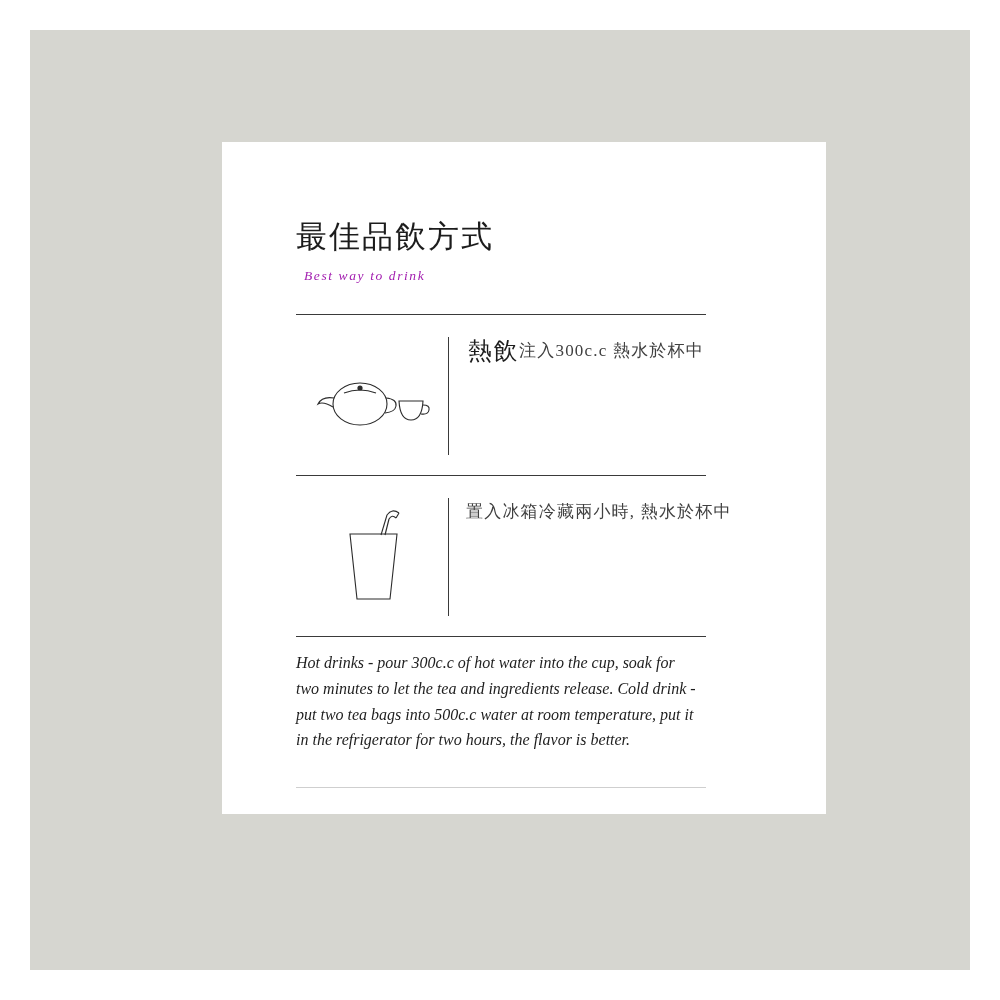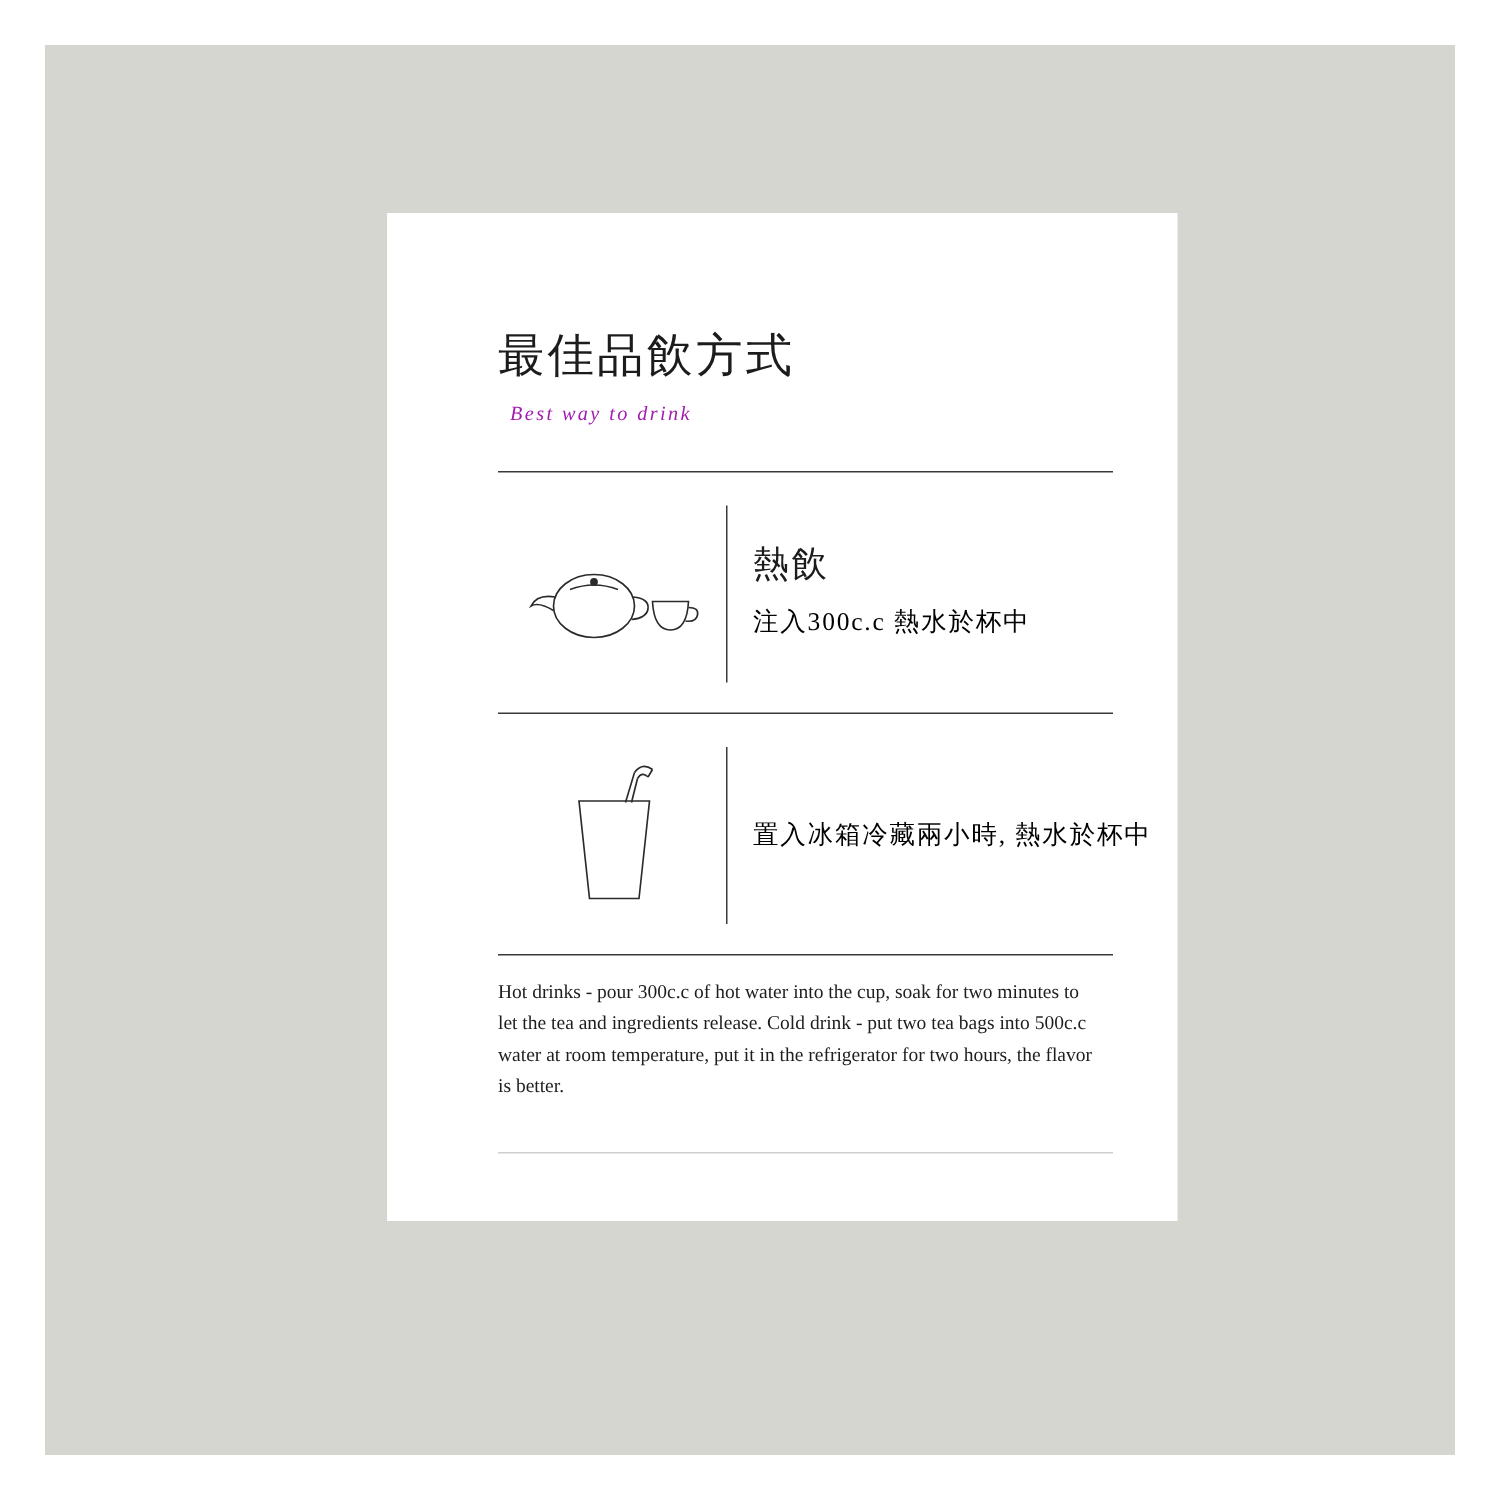--- a/index.html
+++ b/index.html
@@ -33,10 +33,9 @@
     position: absolute;
     left: 222px;
     top: 142px;
-    width: 527px;
+    width: 604px;
     height: 672px;
     background: #ffffff;
-    margin-left: 36px;
   }
   .card-inner {
     position: absolute;

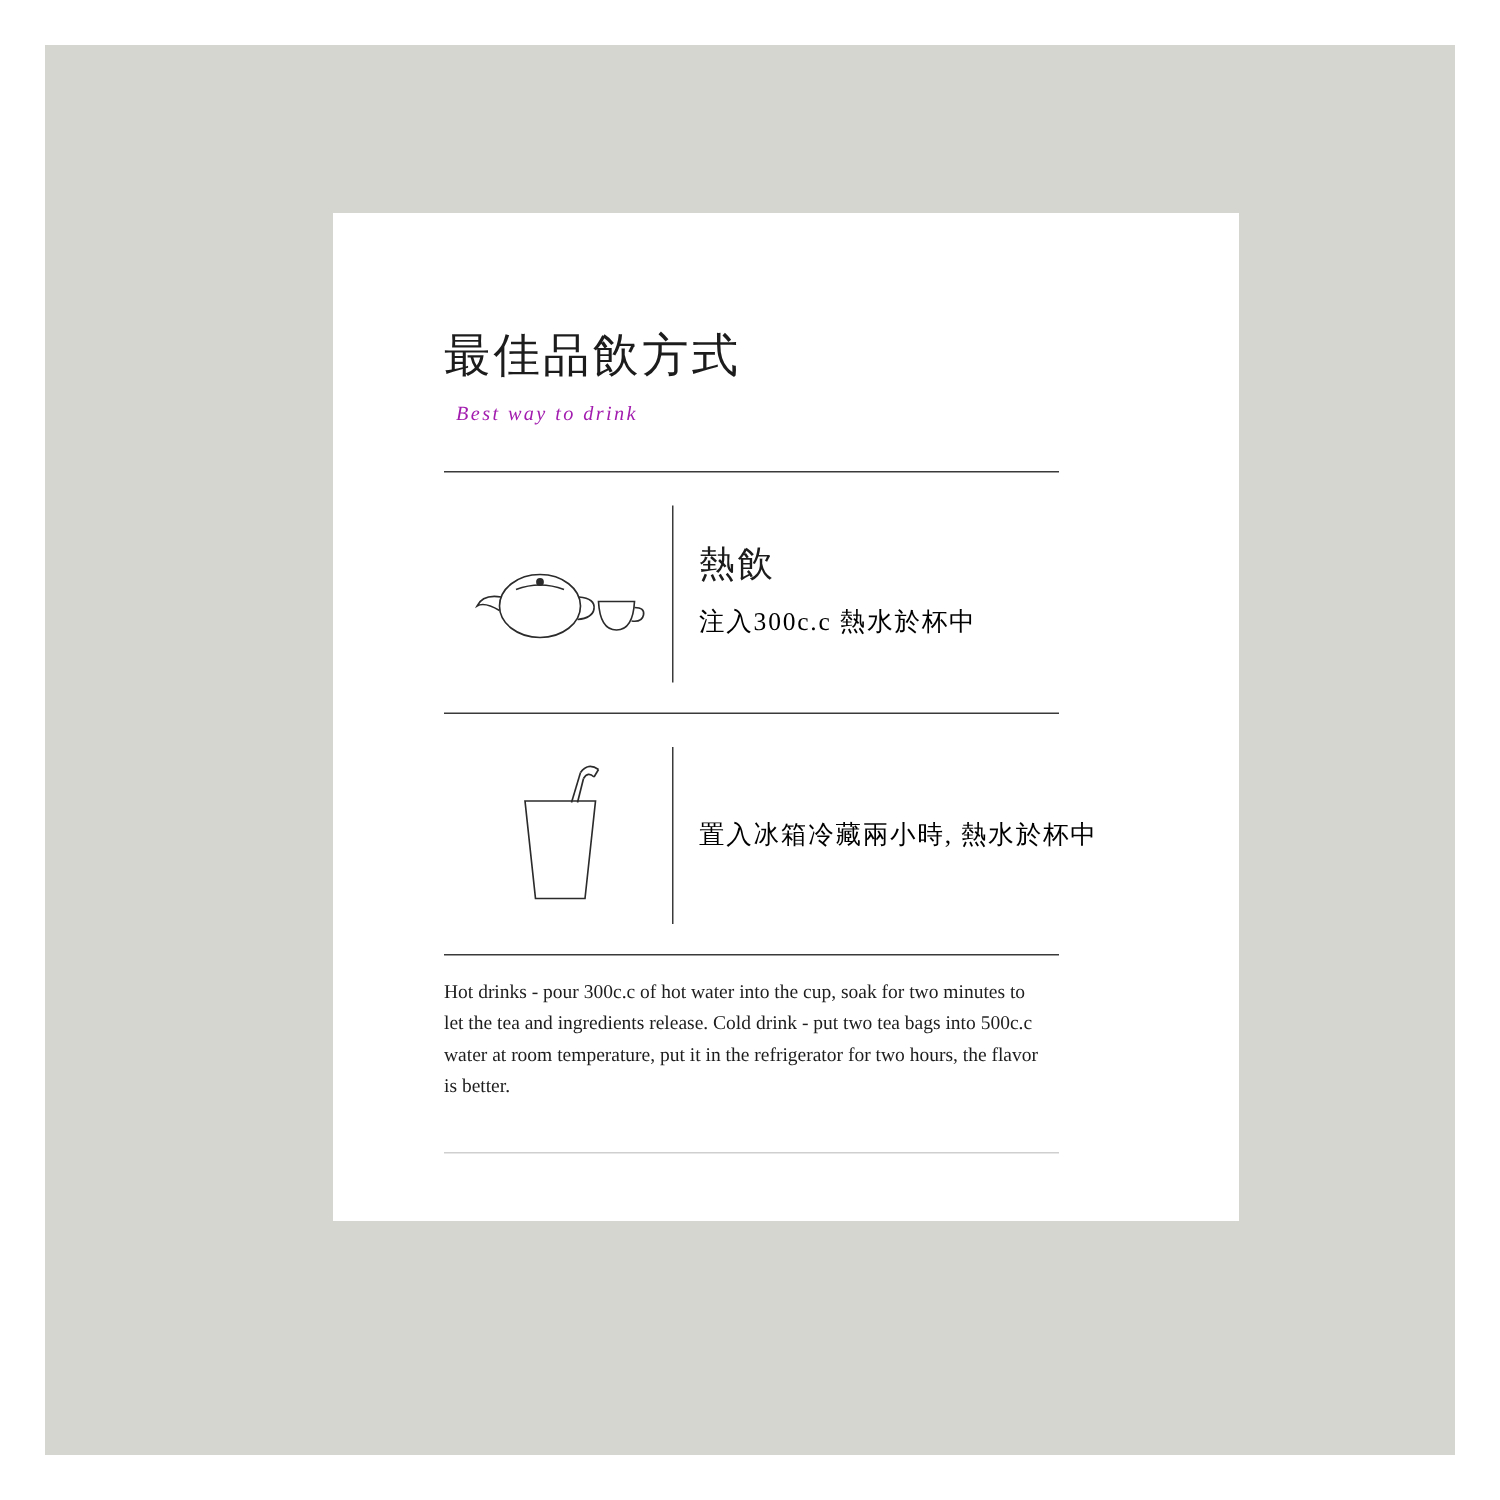--- a/index.html
+++ b/index.html
@@ -95,7 +95,6 @@
     border-left: 1px solid #3a3a3a;
     padding-left: 17px;
     display: flex;
-    flex-direction: column;
     justify-content: center;
     flex: 1 1 auto;
   }

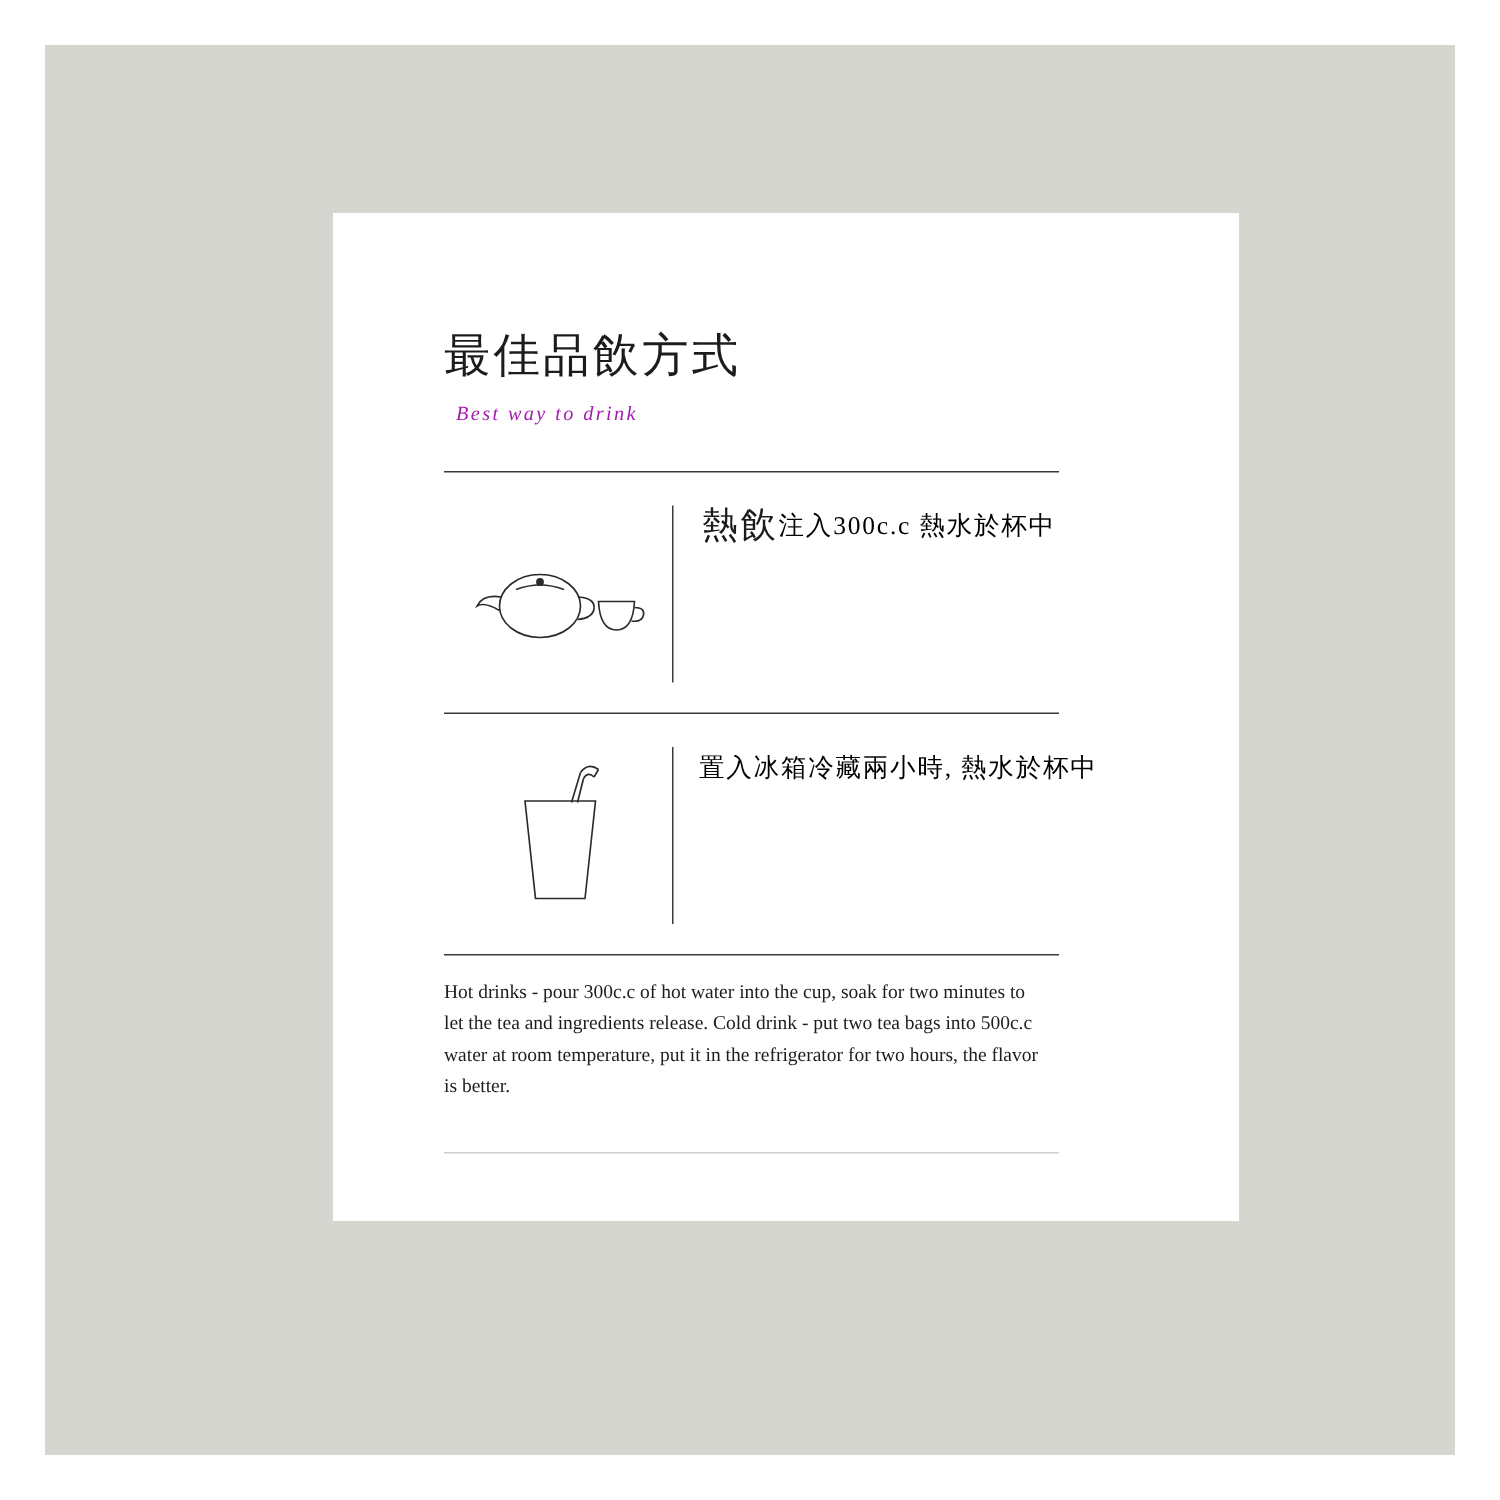--- a/index.html
+++ b/index.html
@@ -108,7 +108,7 @@
   .sec-line {
     font-size: 17px;
     letter-spacing: 1.2px;
-    color: #000000;
+    color: #404040;
     line-height: 1.62;
     margin: 0;
     white-space: nowrap;

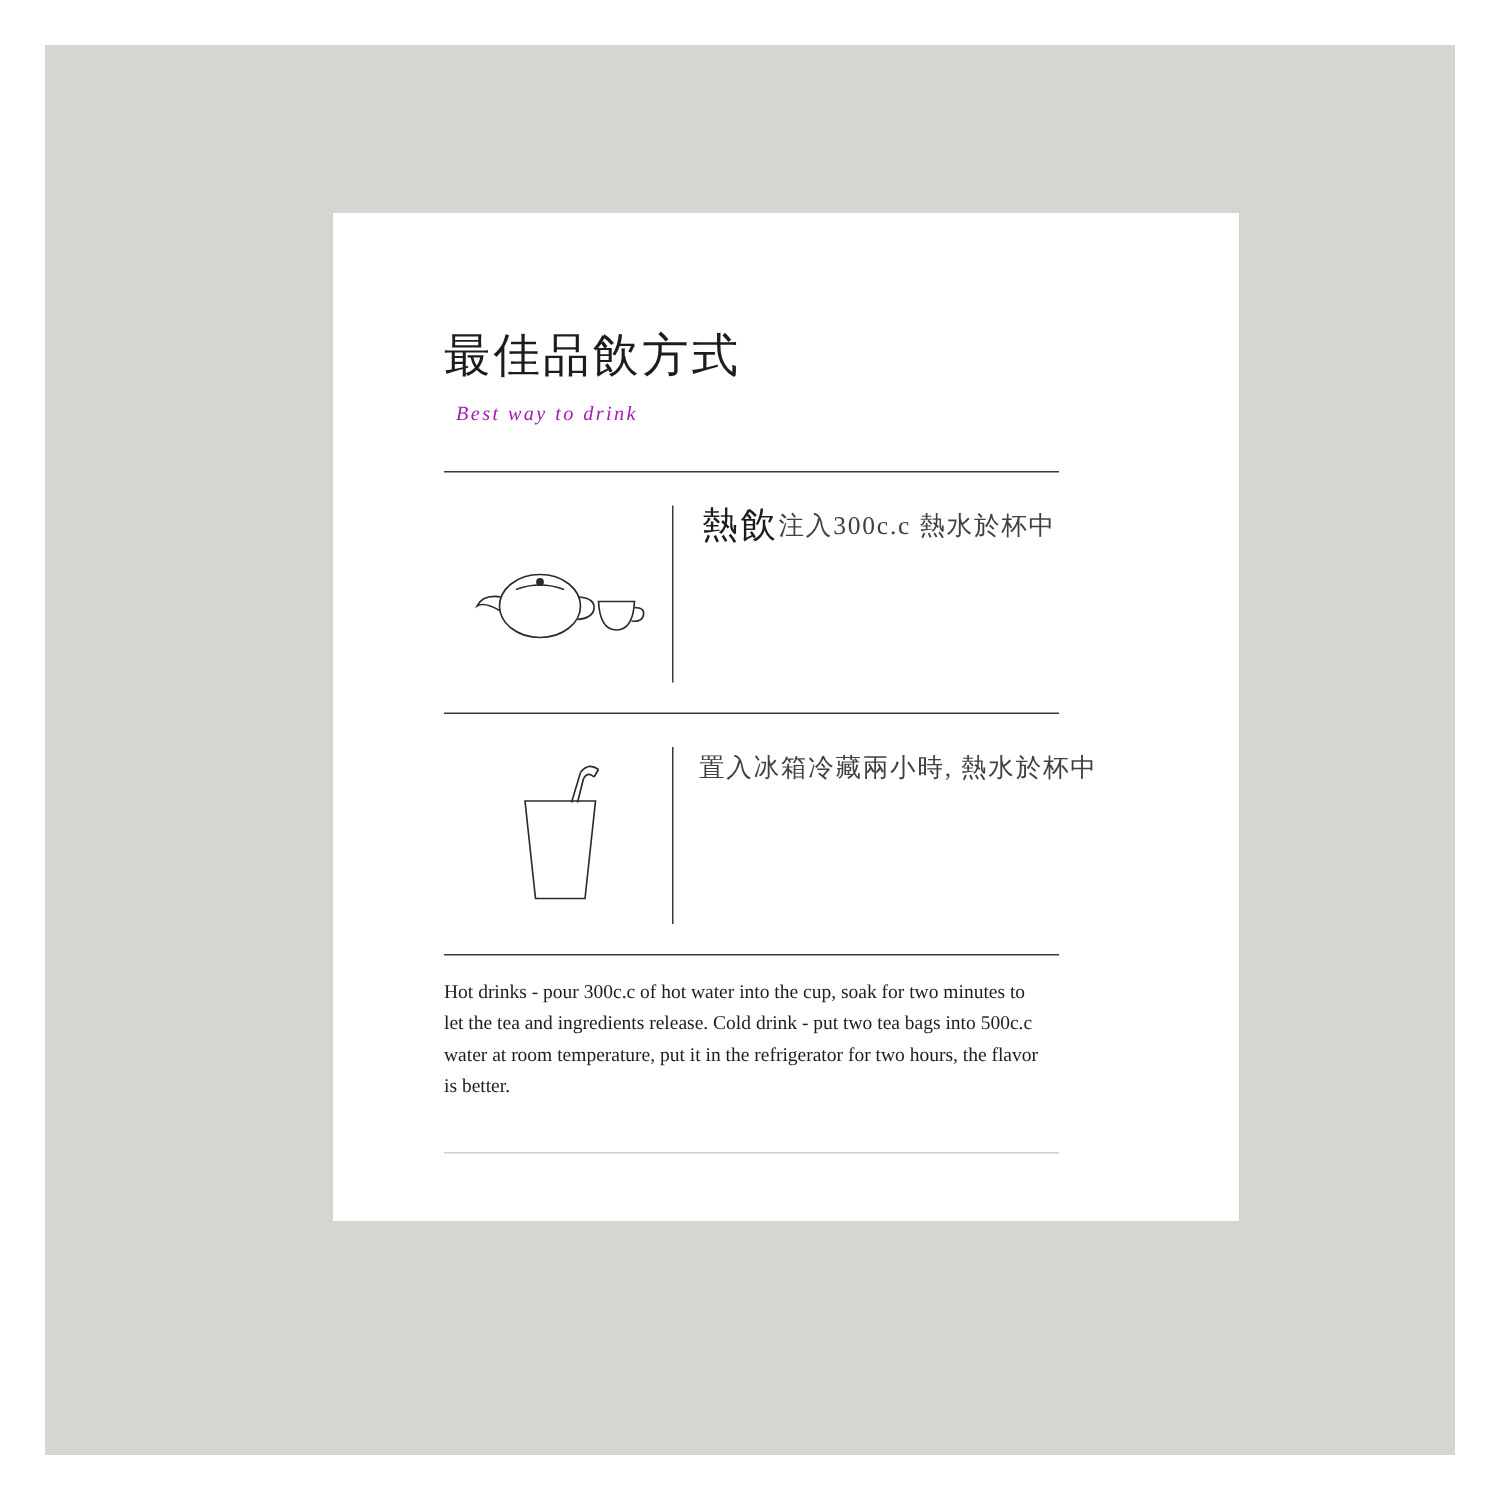--- a/index.html
+++ b/index.html
@@ -117,7 +117,8 @@
   
   .footer-note {
     font-family: "Liberation Serif", serif;
-    font-size: 13px;
+    font-style: italic;
+    font-size: 16px;
     line-height: 1.62;
     color: #1e1e1e;
     margin: 13px 0 0 0;

